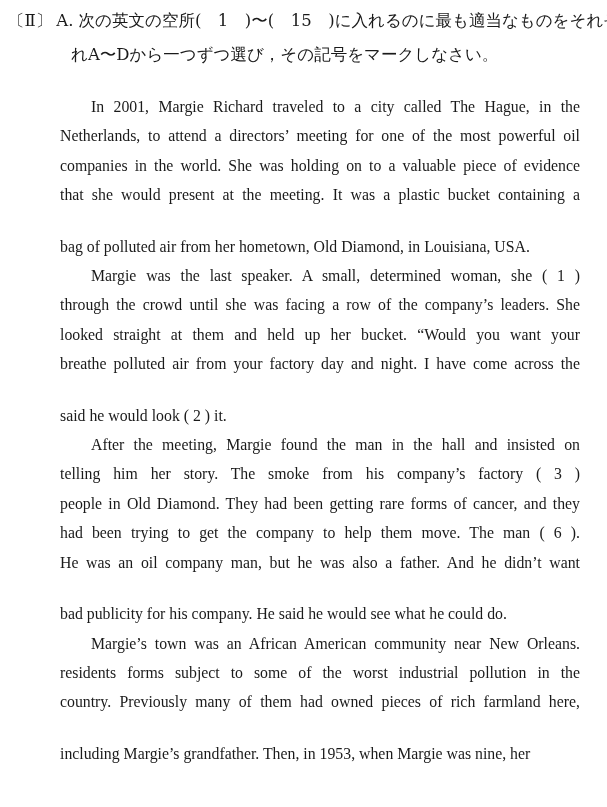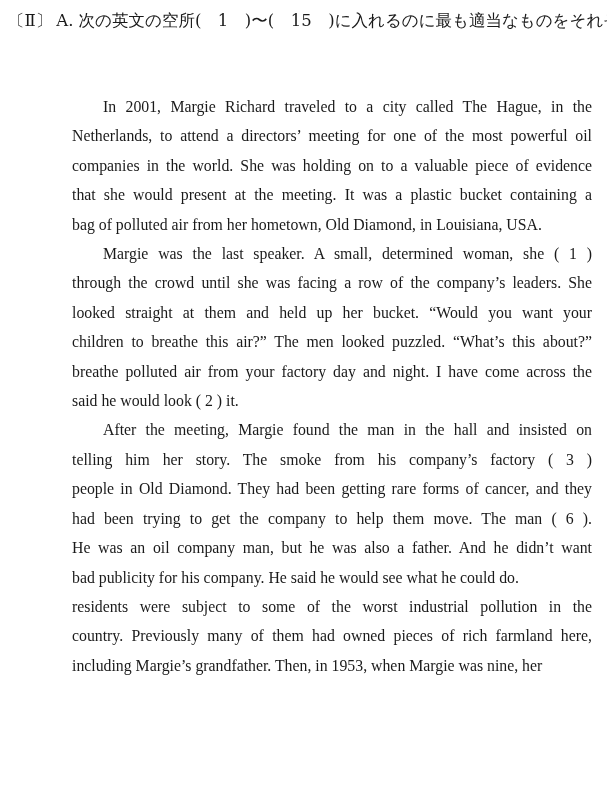--- a/index.html
+++ b/index.html
@@ -36,6 +36,7 @@
     <span class="num">〔Ⅱ〕</span>
     <span>A. 次の英文の空所(　1　)〜(　15　)に入れるのに最も適当なものをそれぞ</span>
   </div>
+  <div class="l2">れA〜Dから一つずつ選び，その記号をマークしなさい。</div>
 </div>
 
 <div class="passage" id="passage">

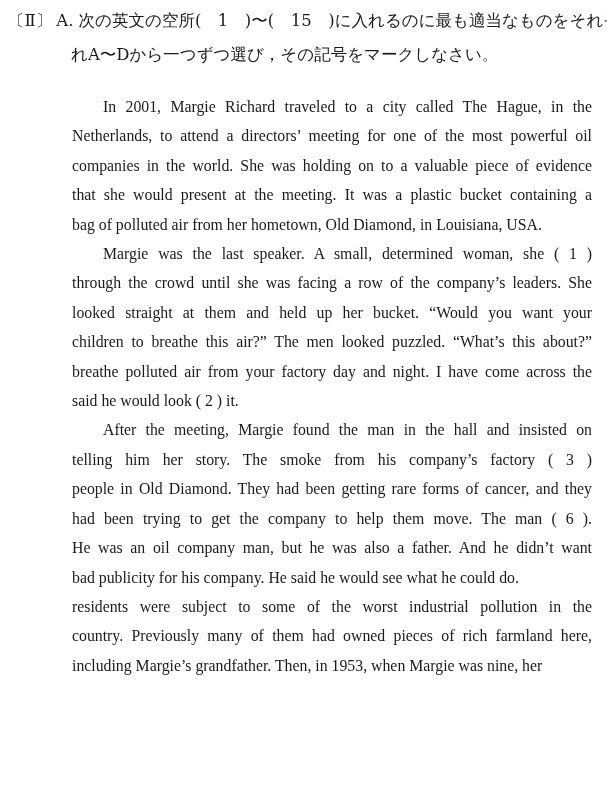--- a/index.html
+++ b/index.html
@@ -17,7 +17,7 @@
   .header .num { margin-right: 4px; letter-spacing: 0px; }
   .header .l2 { padding-left: 63px; white-space: nowrap; }
   .passage {
-    position: absolute; left: 72px; top: 92px; width: 520px;
+    position: absolute; left: 60px; top: 92px; width: 520px;
     font-family: "Liberation Serif", serif;
     font-size: 15.8px; line-height: 29.4px;
   }

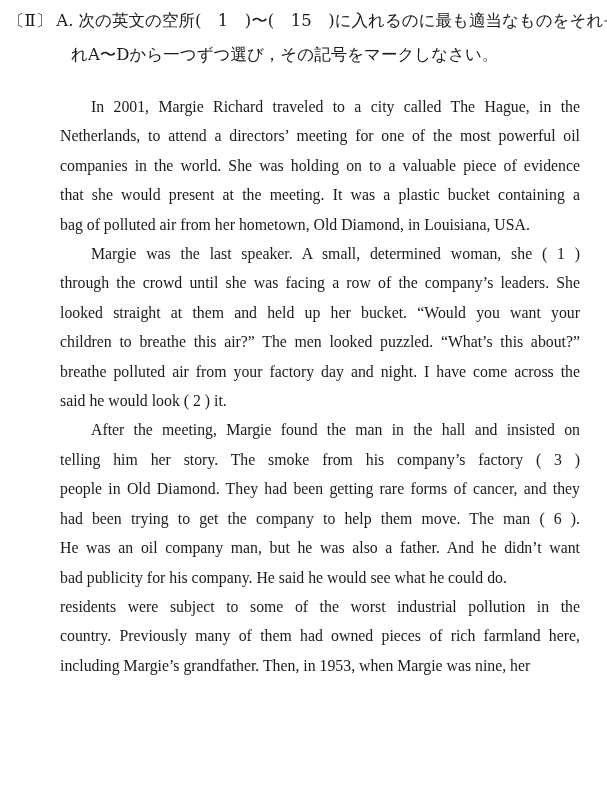--- a/index.html
+++ b/index.html
@@ -25,7 +25,7 @@
     margin: 0; text-align: justify; text-align-last: left;
   }
   .passage p .line { display: block; text-align: justify; text-align-last: justify; white-space: nowrap; }
-  .passage p .line.last { text-align-last: left; }
+  .passage p .line.last { text-align-last: left; margin-top: 22px; }
   .passage p .line.first { text-indent: 31px; }
 </style>
 </head>

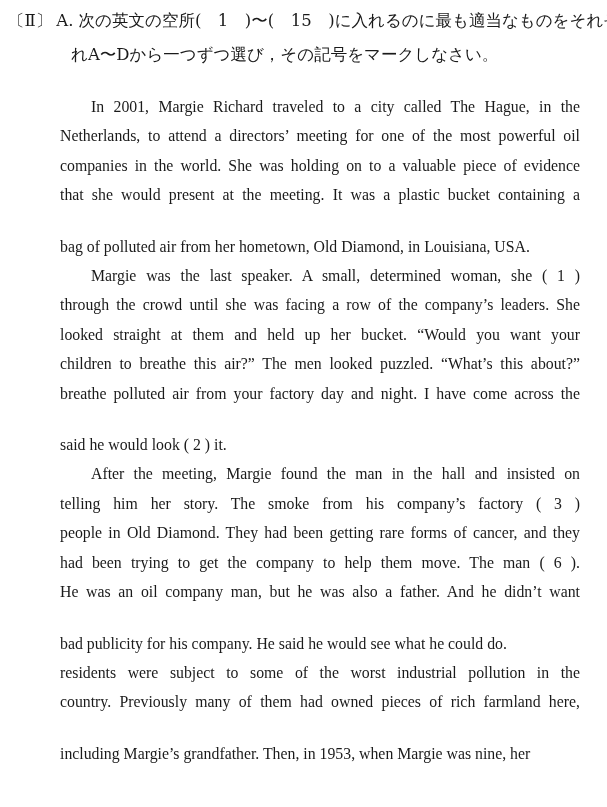--- a/index.html
+++ b/index.html
@@ -51,7 +51,6 @@
       <span class="line first">Margie was the last speaker.   A small, determined woman, she (   1   )</span>
       <span class="line">through the crowd until she was facing a row of the company’s leaders.  She</span>
       <span class="line">looked straight at them and held up her bucket.  “Would you want your</span>
-      <span class="line">children to breathe this air?”  The men looked puzzled.  “What’s this about?”</span>
       <span class="line">breathe polluted air from your factory day and night.  I have come across the</span>
       <span class="line last">said he would look (   2   ) it.</span>
     </p>

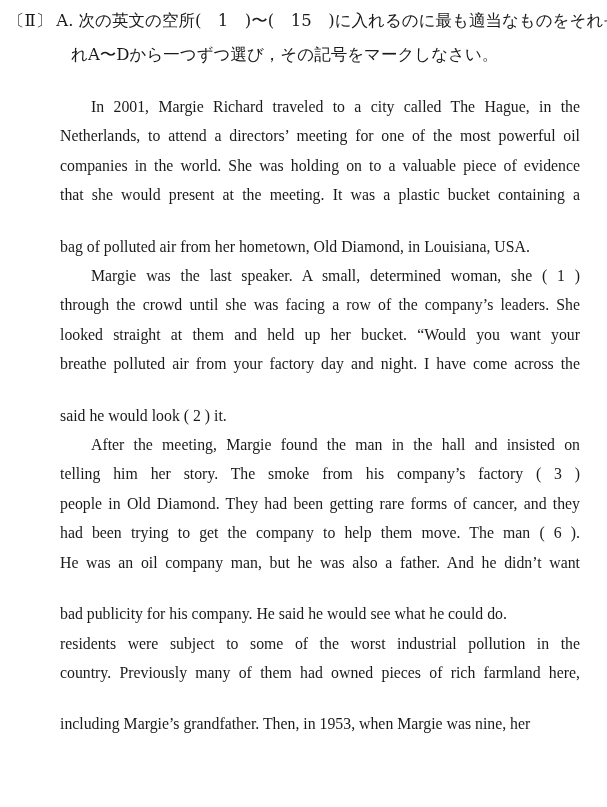--- a/index.html
+++ b/index.html
@@ -63,6 +63,7 @@
       <span class="line last">bad publicity for his company.  He said he would see what he could do.</span>
     </p>
     <p>
+      <span class="line first">Margie’s town was an African American community near New Orleans.</span>
       <span class="line">residents were subject to some of the worst industrial pollution in the</span>
       <span class="line">country.  Previously many of them had owned pieces of rich farmland here,</span>
       <span class="line last">including Margie’s grandfather.  Then, in 1953, when Margie was nine, her</span>

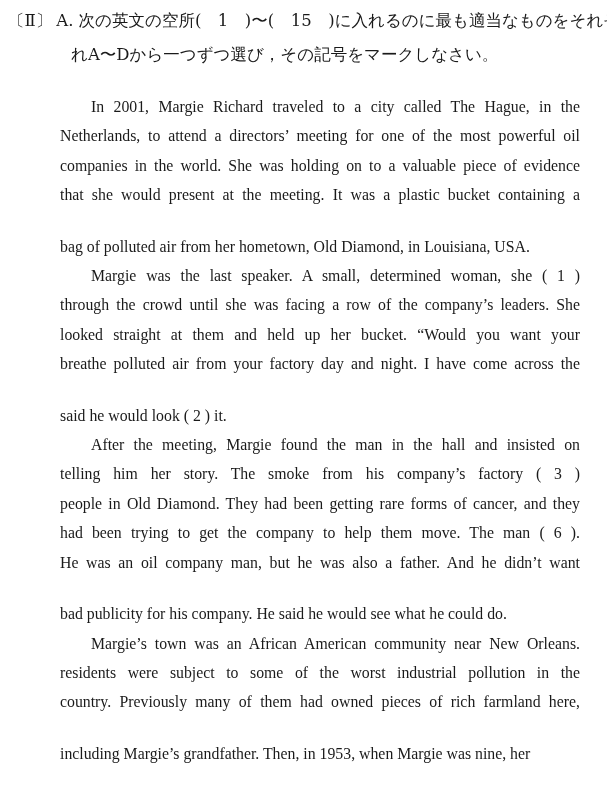--- a/index.html
+++ b/index.html
@@ -64,7 +64,7 @@
     </p>
     <p>
       <span class="line first">Margie’s town was an African American community near New Orleans.</span>
-      <span class="line">residents were subject to some of the worst industrial pollution in the</span>
+      <span class="line">residents forms subject to some of the worst industrial pollution in the</span>
       <span class="line">country.  Previously many of them had owned pieces of rich farmland here,</span>
       <span class="line last">including Margie’s grandfather.  Then, in 1953, when Margie was nine, her</span>
     </p>

